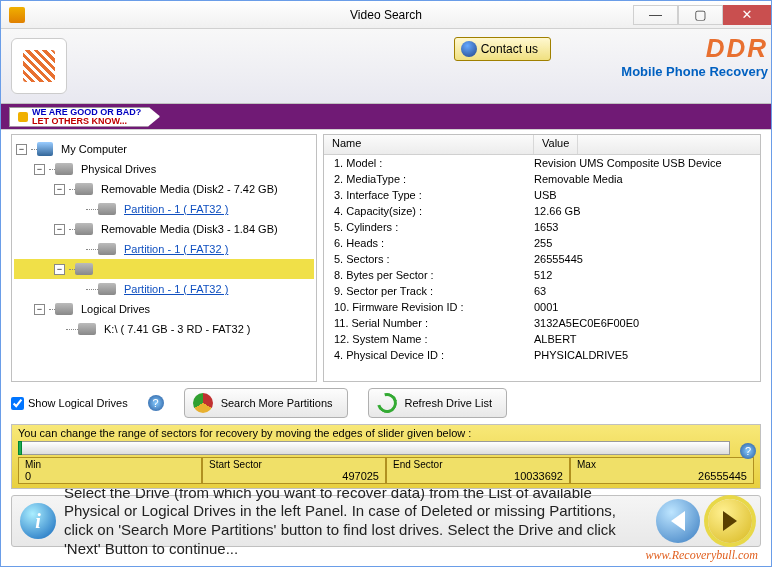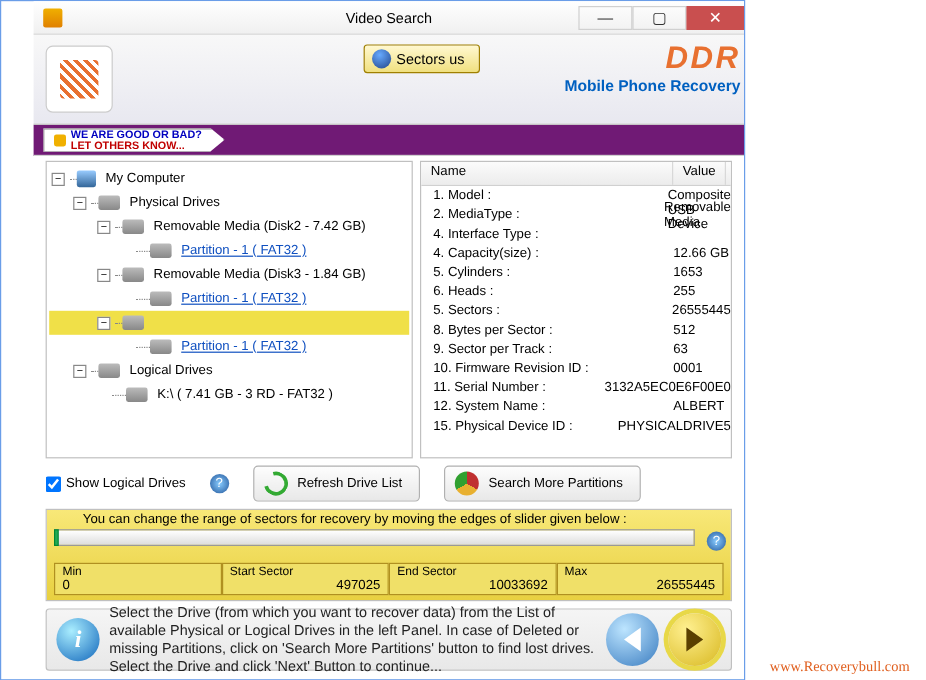--- a/index.html
+++ b/index.html
@@ -4,7 +4,7 @@
 <style>
 * { box-sizing: border-box; margin: 0; padding: 0; font-family: "Segoe UI", Tahoma, sans-serif; }
 body { background: #fff; width: 772px; height: 567px; overflow: hidden; }
-.window { width: 621px; height: 567px; border: 1px solid #6a9de8; display: flex; flex-direction: column; padding-left: 27px; }
+.window { width: 772px; height: 567px; border: 1px solid #6a9de8; display: flex; flex-direction: column; }
 .titlebar { height: 28px; background: linear-gradient(#fff, #f0f0f0); border-bottom: 1px solid #d0d0d0; display: flex; align-items: center; position: relative; }
 .title-icon { width: 16px; height: 16px; margin-left: 8px; background: linear-gradient(#f0b000, #e08000); border-radius: 2px; }
 .title-text { position: absolute; left: 50%; transform: translateX(-50%); font-size: 12px; color: #000; }

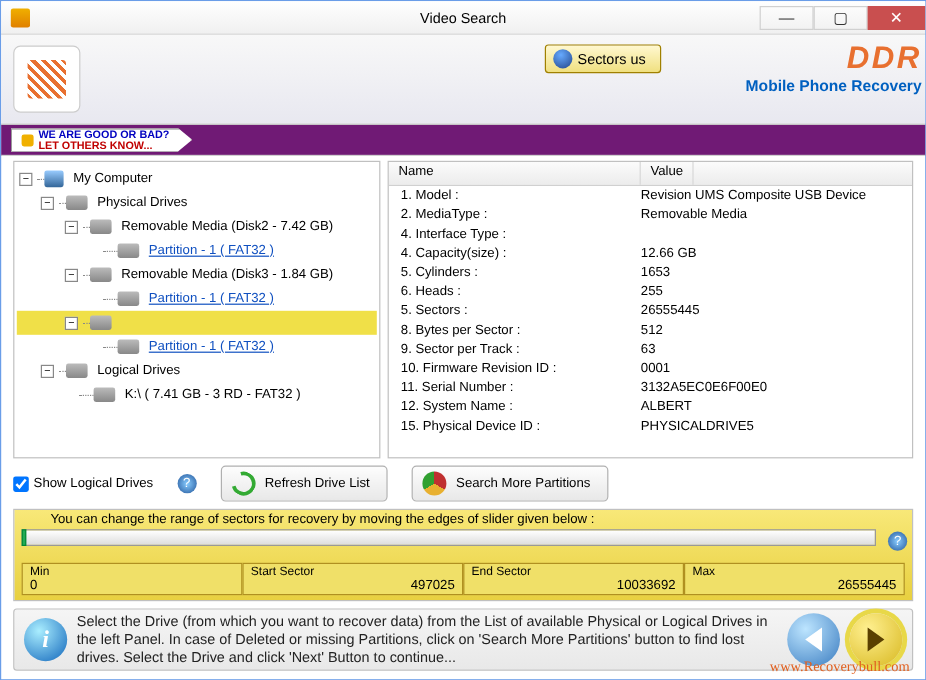--- a/index.html
+++ b/index.html
@@ -92,7 +92,7 @@
       </div>
     <div class="contact-btn">
       <span class="contact-icon"></span>
-      <span>Sectors us</span>
+      <span>Contact us</span>
     </div>
     <div class="brand">
       <div class="brand-ddr">DDR</div>

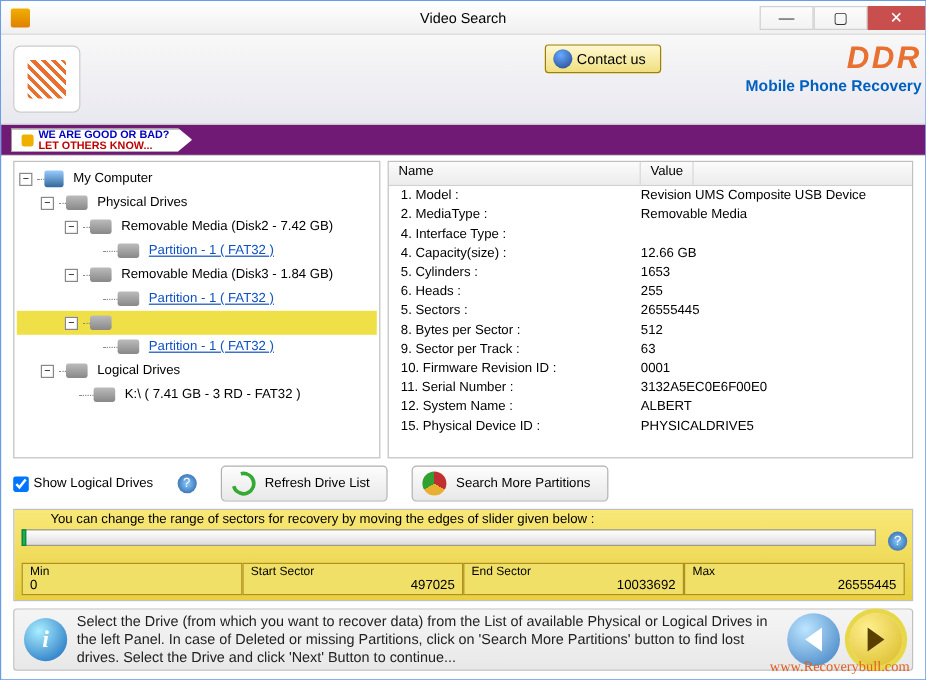--- a/index.html
+++ b/index.html
@@ -185,7 +185,7 @@
               <div class="pc2">Removable Media</div>
             </div>
             <div class="prow">
-              <div class="pc1">4. Interface Type :</div>
+              <div class="pc1">3. Interface Type :</div>
             </div>
             <div class="prow">
               <div class="pc1">4. Capacity(size) :</div>

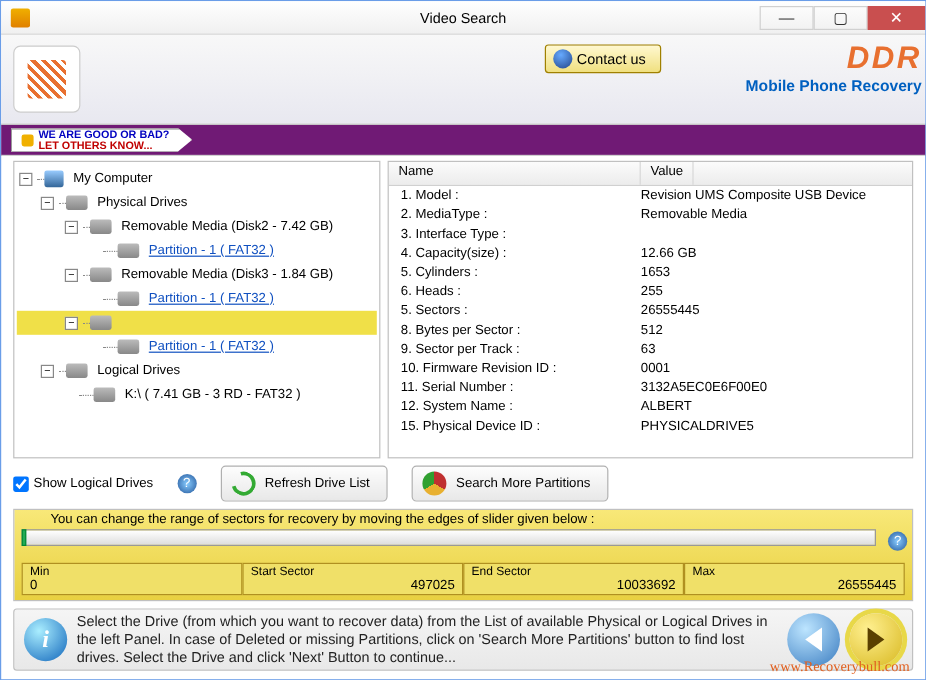--- a/index.html
+++ b/index.html
@@ -186,6 +186,7 @@
             </div>
             <div class="prow">
               <div class="pc1">3. Interface Type :</div>
+              <div class="pc2">USB</div>
             </div>
             <div class="prow">
               <div class="pc1">4. Capacity(size) :</div>

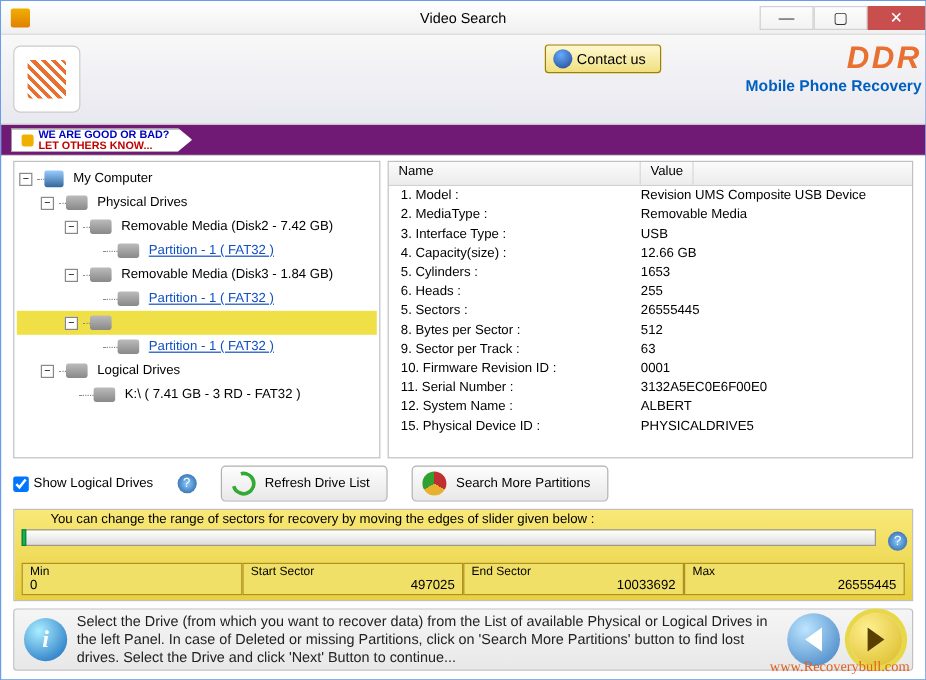--- a/index.html
+++ b/index.html
@@ -225,7 +225,7 @@
               <div class="pc2">ALBERT</div>
             </div>
             <div class="prow">
-              <div class="pc1">15. Physical Device ID :</div>
+              <div class="pc1">4. Physical Device ID :</div>
               <div class="pc2">PHYSICALDRIVE5</div>
             </div>
           </div>

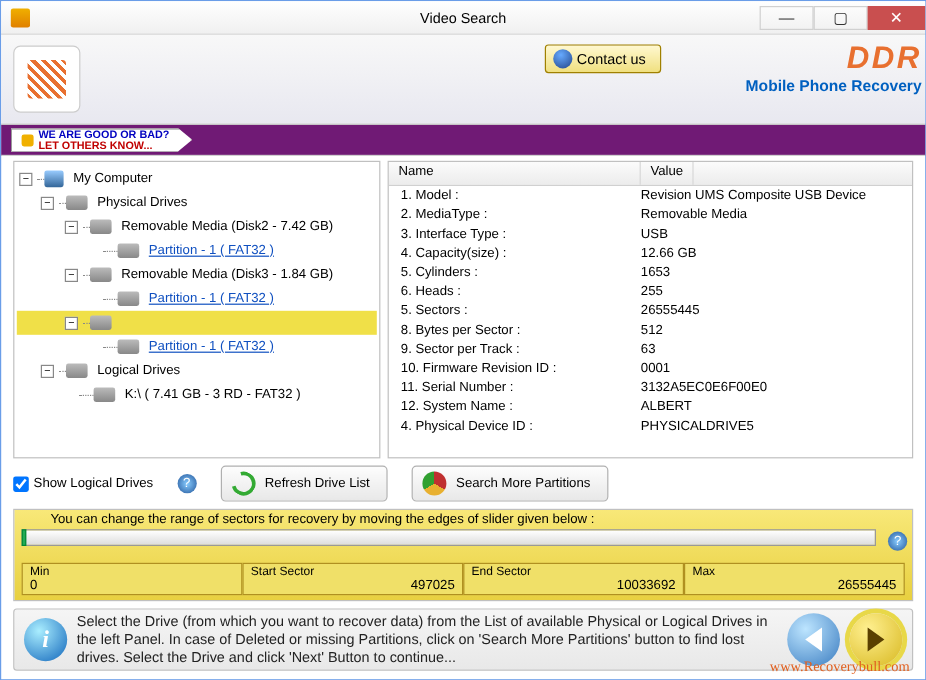--- a/index.html
+++ b/index.html
@@ -239,12 +239,12 @@
       </label>
       <div class="help">?</div>
       <div class="btn">
+        <span class="icon-pie"></span>
+        <span>Search More Partitions</span>
+      </div>
+      <div class="btn">
         <span class="icon-refresh"></span>
         <span>Refresh Drive List</span>
-      </div>
-      <div class="btn">
-        <span class="icon-pie"></span>
-        <span>Search More Partitions</span>
       </div>
     </div>
 

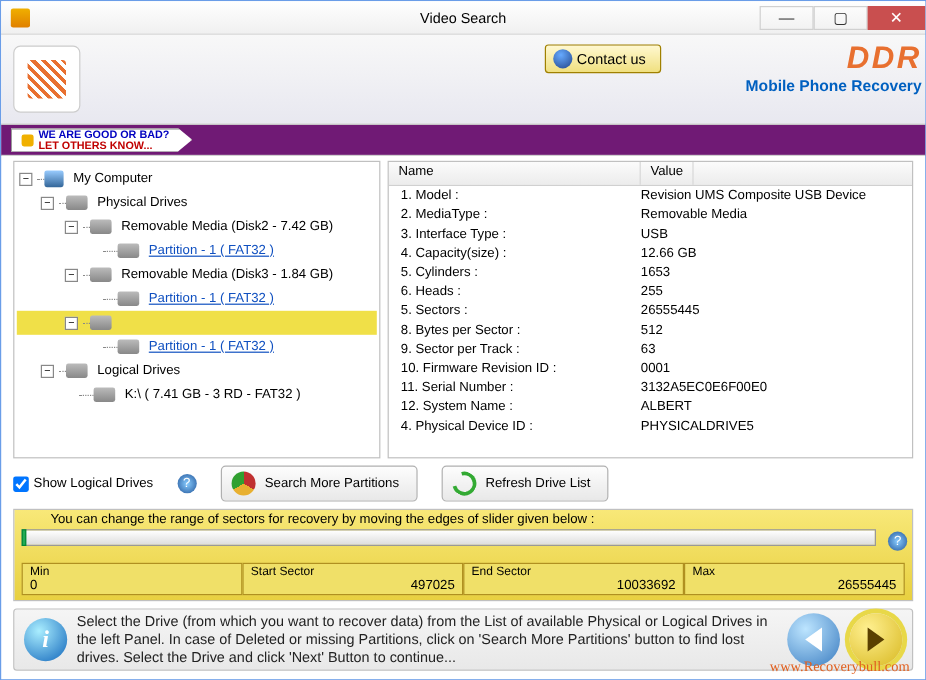--- a/index.html
+++ b/index.html
@@ -54,7 +54,7 @@
 .icon-refresh { width: 20px; height: 20px; border-radius: 50%; border: 3px solid #3a3; border-left-color: transparent; transform: rotate(30deg); }
 .icon-pie { width: 20px; height: 20px; border-radius: 50%; background: conic-gradient(#c03030 0 120deg, #e8b030 120deg 240deg, #30a030 240deg 360deg); }
 .slider-box { margin-top: 4px; border: 1px solid #c0c0c0; background: linear-gradient(#f8e878,#e8d040); padding: 2px 6px 4px 6px; font-size: 11px; position: relative; }
-.slider-title { font-size: 11px; margin-left: 24px; }
+.slider-title { font-size: 11px; }
 .slider-track { height: 14px; background: linear-gradient(#fff,#ddd); border: 1px solid #999; margin: 2px 24px 2px 0; position: relative; }
 .slider-fill { position: absolute; left: 0; top: 0; bottom: 0; width: 2px; background: #2a5; box-shadow: 0 0 0 1px #083; }
 .slider-help { position: absolute; right: 4px; top: 18px; }

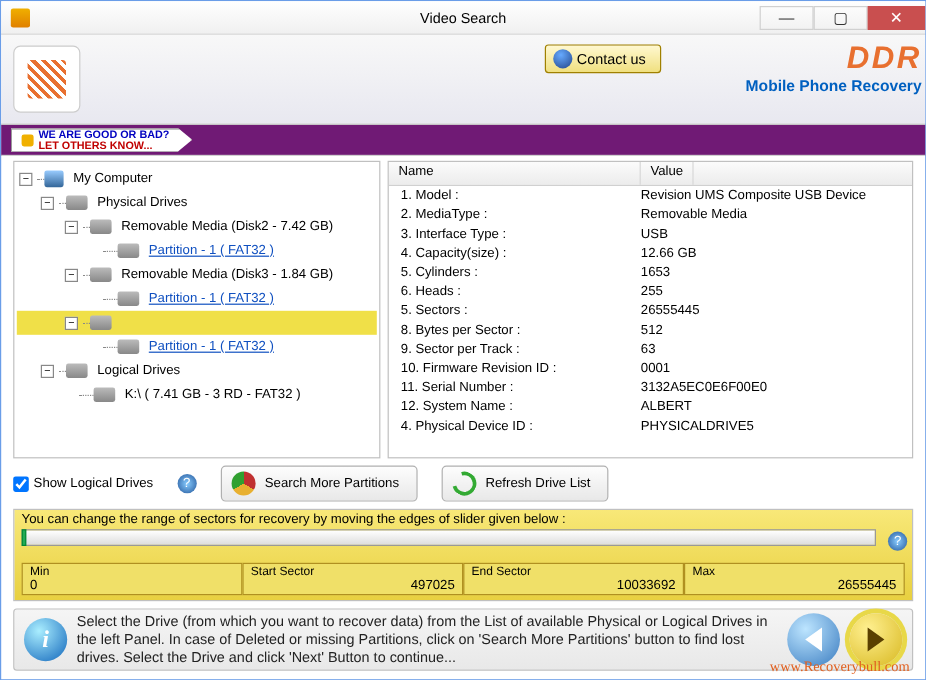--- a/index.html
+++ b/index.html
@@ -58,7 +58,7 @@
 .slider-track { height: 14px; background: linear-gradient(#fff,#ddd); border: 1px solid #999; margin: 2px 24px 2px 0; position: relative; }
 .slider-fill { position: absolute; left: 0; top: 0; bottom: 0; width: 2px; background: #2a5; box-shadow: 0 0 0 1px #083; }
 .slider-help { position: absolute; right: 4px; top: 18px; }
-.sector-row { display: flex; gap: 0; margin-top: 14px; }
+.sector-row { display: flex; gap: 0; margin-top: 2px; }
 .scell { flex: 1; border: 1px solid #b09020; padding: 1px 6px; background: #f0e068; }
 .scell .lab { font-size: 10px; }
 .scell .val { font-size: 11px; }

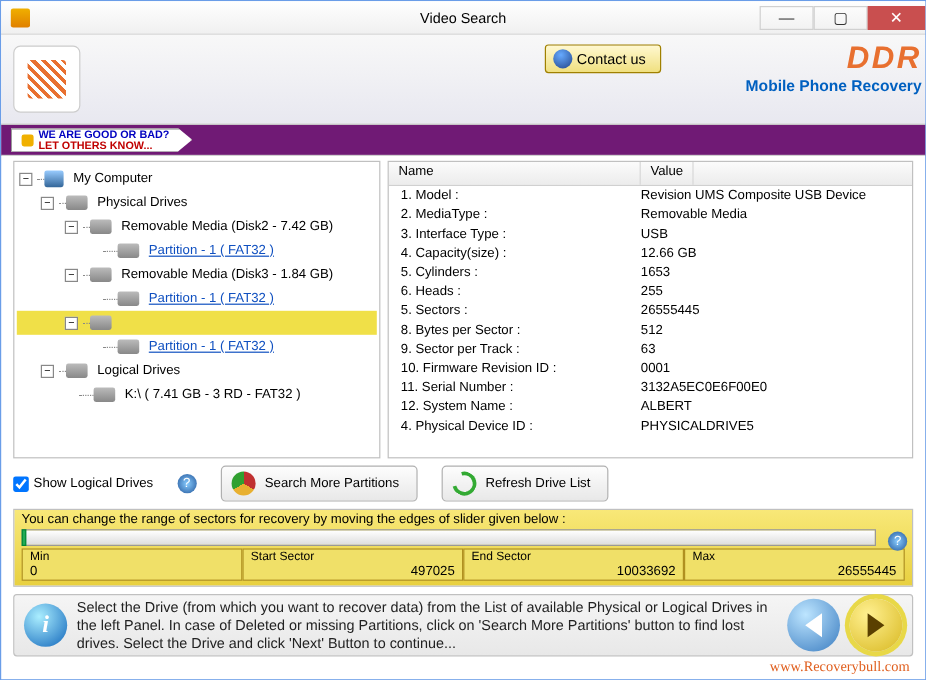--- a/index.html
+++ b/index.html
@@ -64,7 +64,7 @@
 .scell .val { font-size: 11px; }
 .footer { display: flex; align-items: center; gap: 8px; margin-top: 6px; height: 52px; border: 1px solid #c0c0c0; background: linear-gradient(#f5f5f5,#e8e8e8); padding: 4px 8px; border-radius: 3px; }
 .info-icon { width: 36px; height: 36px; border-radius: 50%; background: radial-gradient(circle at 35% 30%, #aef, #1166bb); display: flex; align-items: center; justify-content: center; color: #fff; font-size: 20px; font-weight: bold; font-style: italic; font-family: Georgia, serif; }
-.footer-text { flex: 1; font-size: 12px; line-height: 1.25; color: #222; }
+.footer-text { flex: 1; font-size: 15px; line-height: 1.25; color: #222; }
 .nav-btn { width: 44px; height: 44px; border-radius: 50%; display: flex; align-items: center; justify-content: center; cursor: pointer; }
 .nav-back { background: radial-gradient(circle at 35% 30%, #bde5ff, #3a7cc0); }
 .nav-next { background: radial-gradient(circle at 35% 30%, #fff090, #d8b820); box-shadow: 0 0 0 4px #e8d848; }

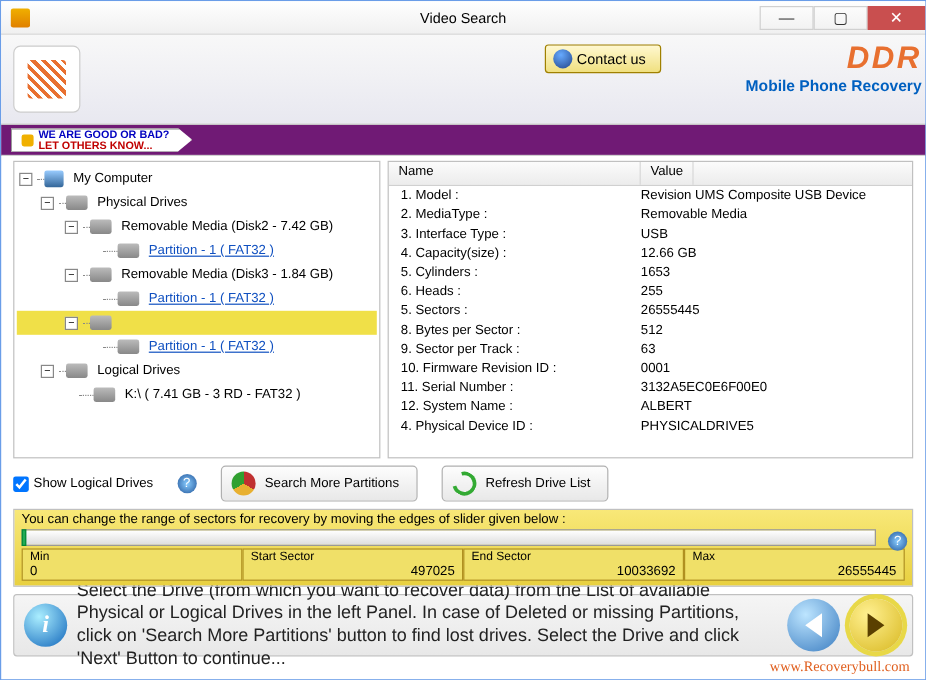--- a/index.html
+++ b/index.html
@@ -70,7 +70,7 @@
 .nav-next { background: radial-gradient(circle at 35% 30%, #fff090, #d8b820); box-shadow: 0 0 0 4px #e8d848; }
 .tri-l { width: 0; height: 0; border-right: 14px solid #fff; border-top: 10px solid transparent; border-bottom: 10px solid transparent; }
 .tri-r { width: 0; height: 0; border-left: 14px solid #5a4000; border-top: 10px solid transparent; border-bottom: 10px solid transparent; }
-.watermark { position: absolute; right: 14px; bottom: 4px; font-size: 12px; color: #e06020; font-family: Georgia, serif; }
+.watermark { position: absolute; right: 14px; bottom: 4px; font-size: 12px; color: #e06020; font-family: Georgia, serif; font-style: italic; }
 </style>
 </head>
 <body>

